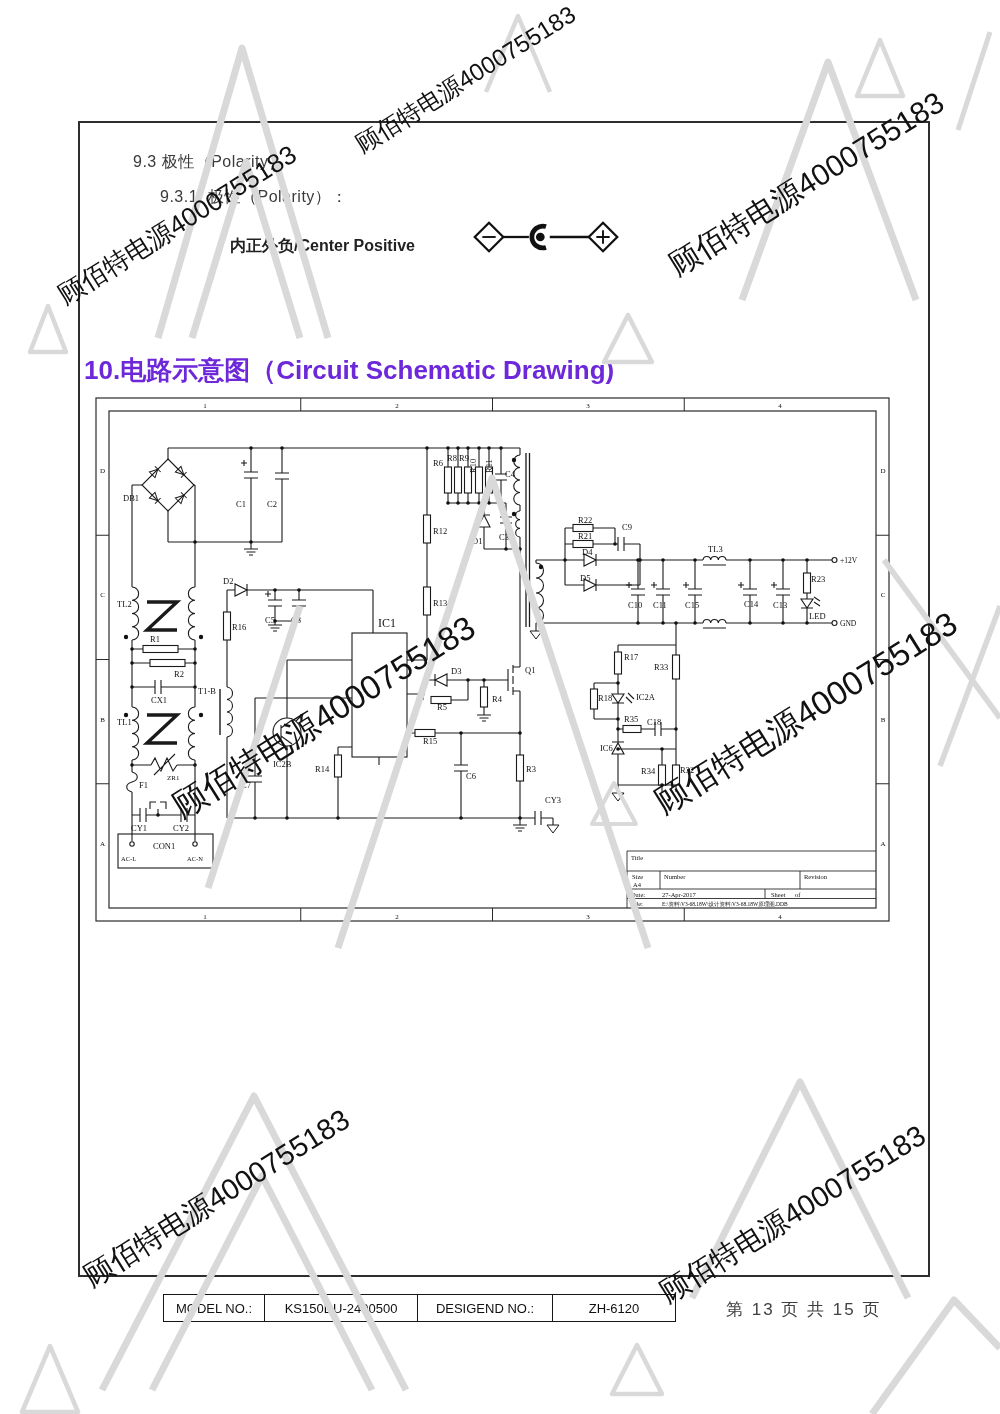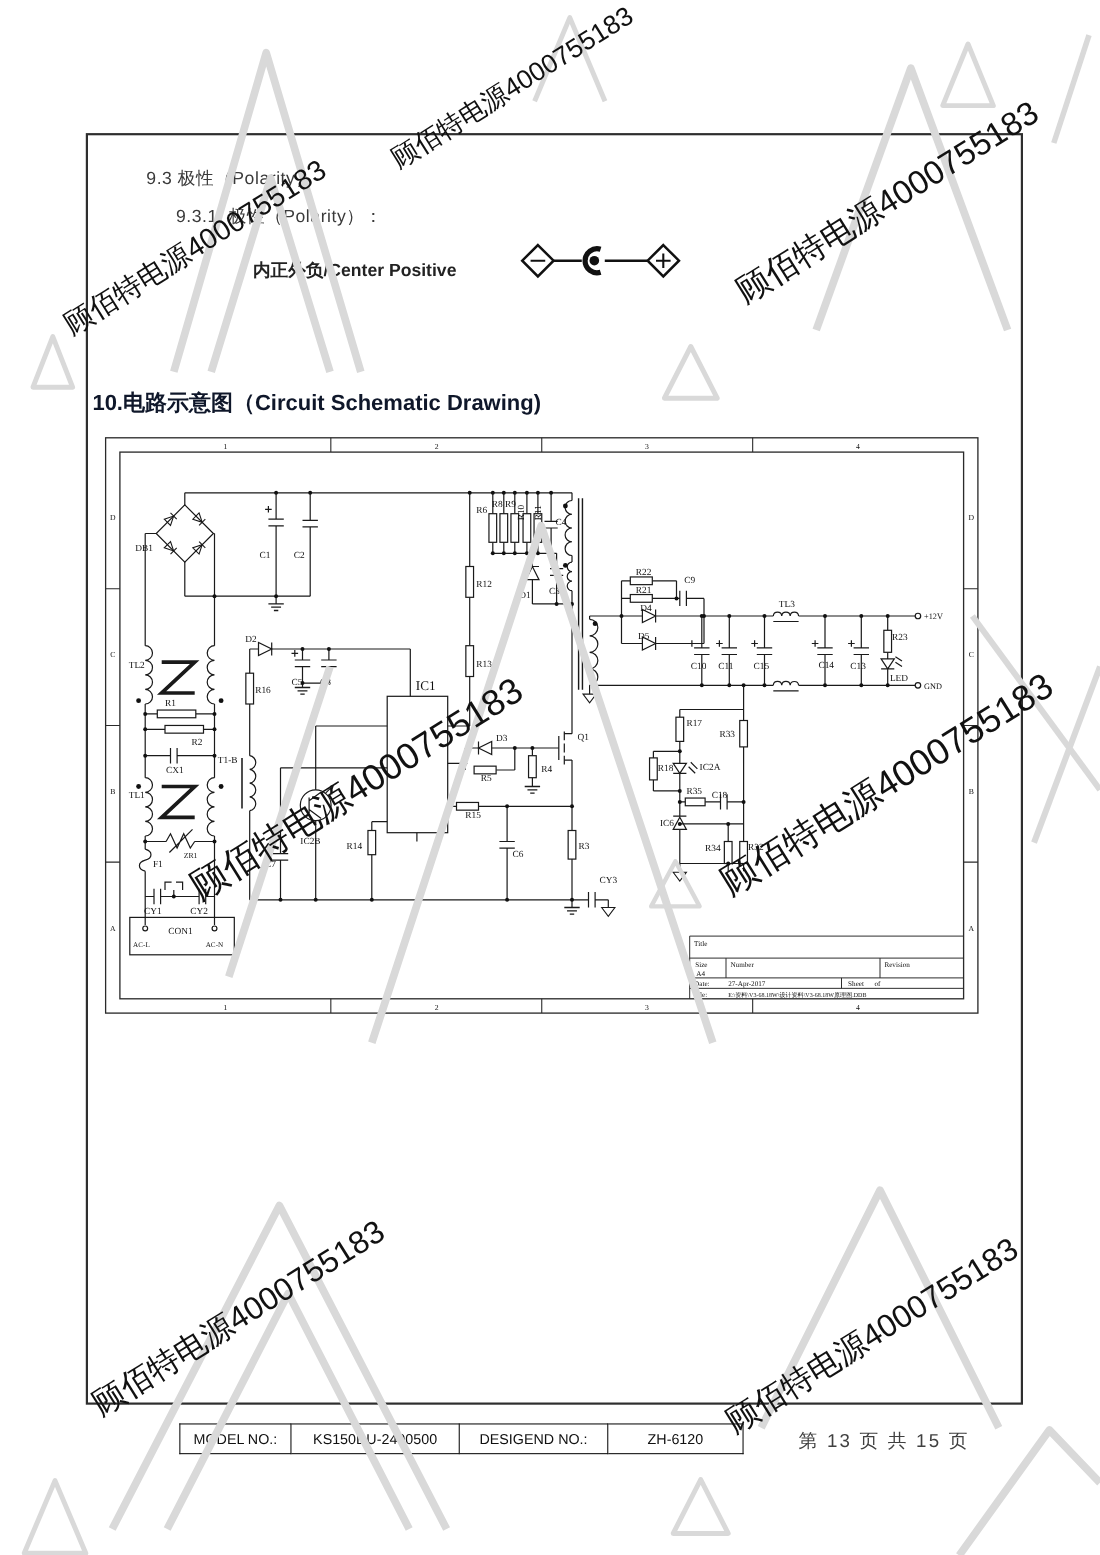--- a/index.html
+++ b/index.html
@@ -10,7 +10,7 @@
   .h93{left:133px;top:152px;font-size:16px;color:#3a3a3a;letter-spacing:.5px;}
   .h931{left:160px;top:187px;font-size:16px;color:#3a3a3a;letter-spacing:.5px;}
   .hpol{left:230px;top:236px;font-size:16px;font-weight:bold;color:#222;}
-  .h10{left:84px;top:353px;font-size:20px;font-weight:bold;color:#0f172a;}
+  .h10{left:84px;top:353px;font-size:26px;font-weight:bold;color:#6d28d9;}
   #schematic-svg{left:95px;top:397px;}
   #polarity-svg{left:470px;top:213px;}
   #wm-svg{left:0;top:0;pointer-events:none;}

